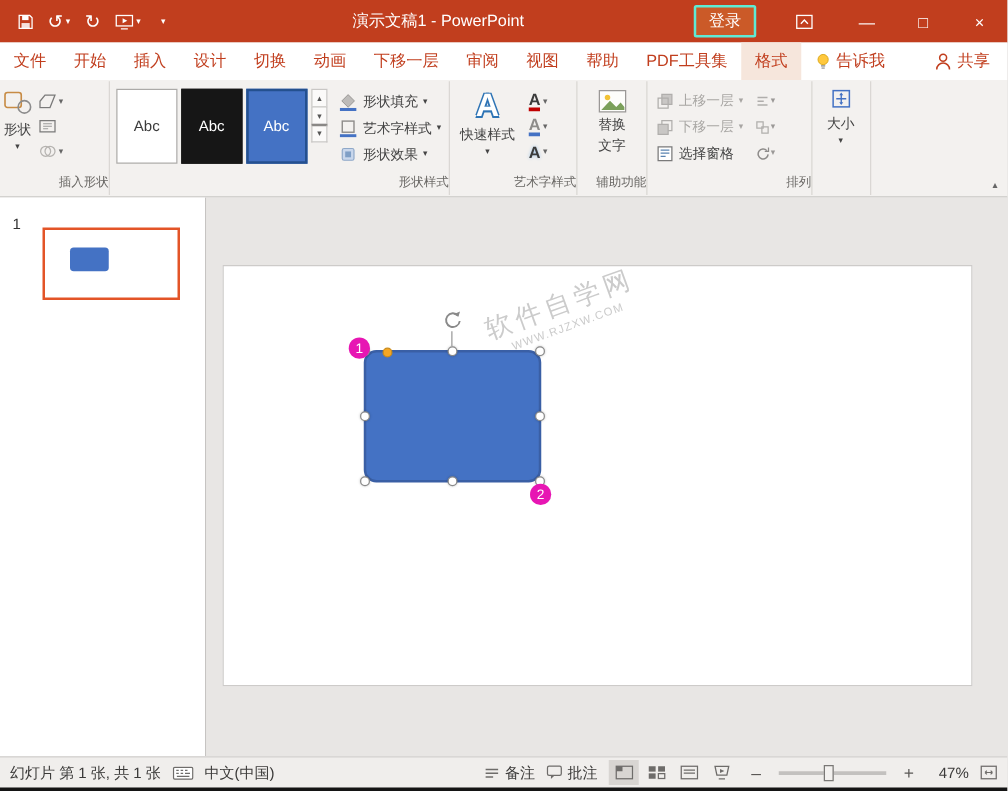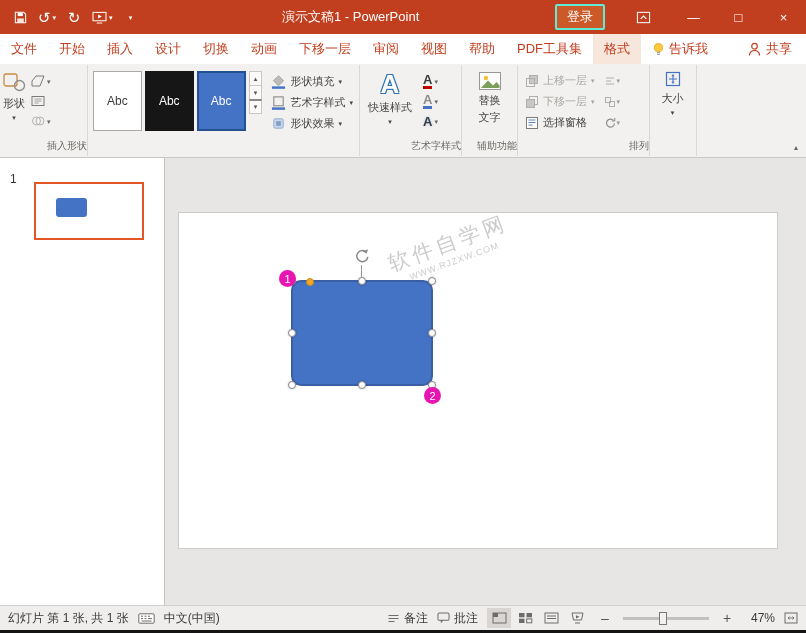--- a/index.html
+++ b/index.html
@@ -260,6 +260,7 @@
         </div>
       </div>
     </div>
+    <div class="glabel">形状样式</div>
   </div>
 
   <div class="group" id="g3">

